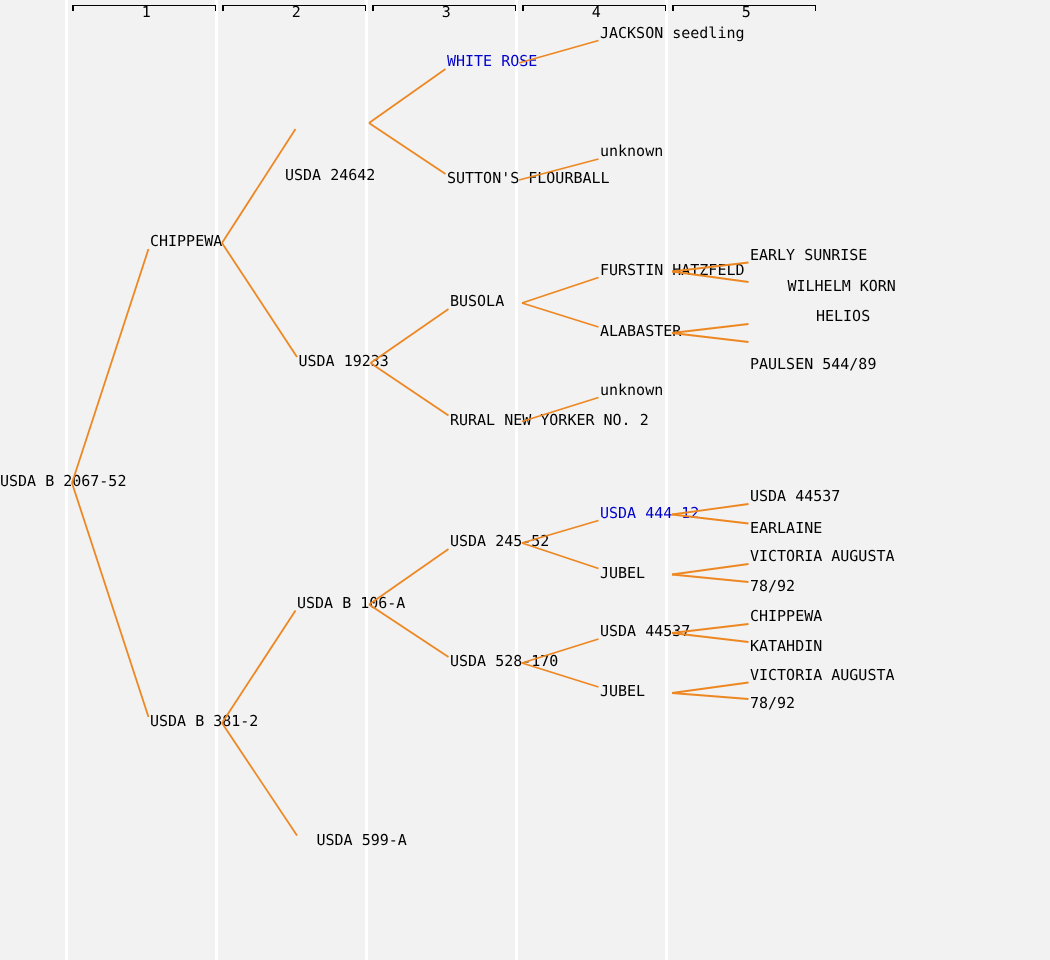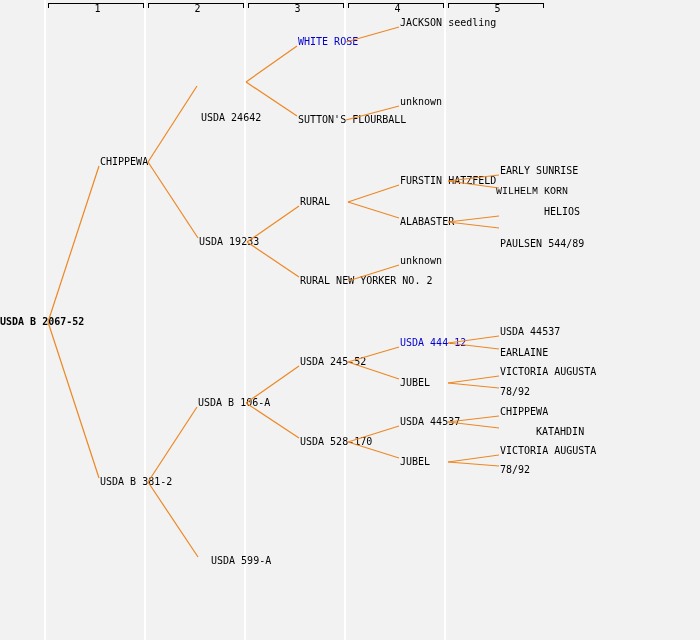--- a/index.html
+++ b/index.html
@@ -64,7 +64,7 @@
       <div class="node" style="left: 0px; top: 316px; font-weight: bold;">USDA B 2067-52</div>
       <div class="node" style="left: 100px; top: 156px;">CHIPPEWA</div>
       <div class="node" style="left: 100px; top: 476px;">USDA B 381-2</div>
-      <div class="node" style="left: 201px; top: 76px; margin-top: 36px;">USDA 24642</div>
+      <div class="node" style="left: 190px; top: 76px; margin-top: 36px;">USDA 24642</div>
       <div class="node" style="left: 199px; top: 236px;">USDA 19233</div>
       <div class="node" style="left: 198px; top: 397px; text-align: center;">USDA B 106-A</div>
       <div class="node" style="left: 199px; top: 555px; margin-left: 12px;">USDA 599-A</div>

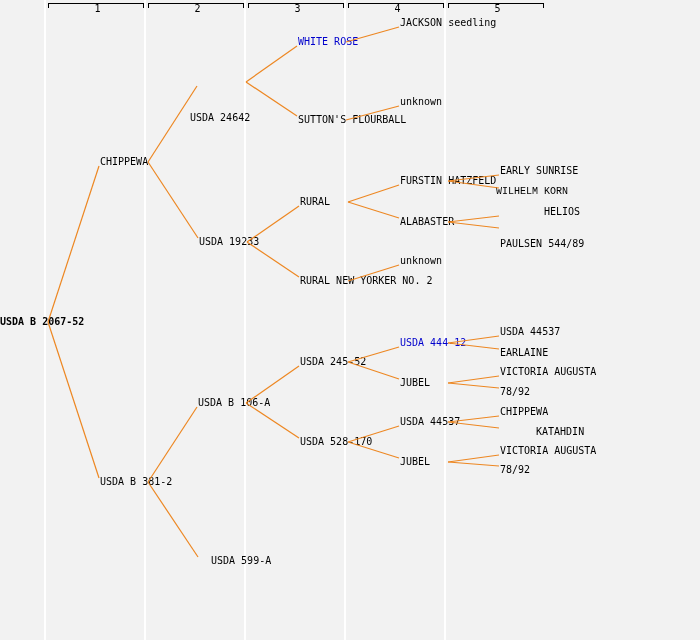--- a/index.html
+++ b/index.html
@@ -84,7 +84,7 @@
       <div class="node" style="left: 400px; top: 416px;">USDA 44537</div>
       <div class="node" style="left: 400px; top: 456px;">JUBEL</div>
       <div class="node" style="left: 500px; top: 165px;">EARLY SUNRISE</div>
-      <div class="node" style="left: 496px; top: 186px; font-family: Liberation Mono, monospace;">WILHELM KORN</div>
+      <div class="node" style="left: 525px; top: 186px;">WILHELM KORN</div>
       <div class="node" style="left: 500px; top: 206px; padding-left: 44px;">HELIOS</div>
       <div class="node" style="left: 500px; top: 238px;">PAULSEN 544/89</div>
       <div class="node" style="left: 500px; top: 326px;">USDA 44537</div>

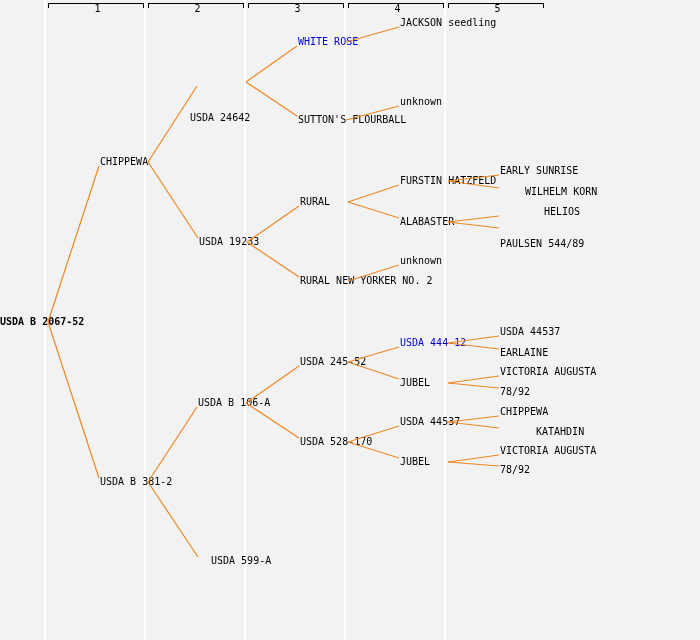--- a/index.html
+++ b/index.html
@@ -70,7 +70,7 @@
       <div class="node" style="left: 199px; top: 555px; margin-left: 12px;">USDA 599-A</div>
       <div class="node hl" style="left: 298px; top: 36px;">WHITE ROSE</div>
       <div class="node" style="left: 298px; top: 114px;">SUTTON'S FLOURBALL</div>
-      <div class="node" style="left: 300px; top: 196px;">RURAL</div>
+      <div class="node" style="left: 300px; top: 196px;">BUSOLA</div>
       <div class="node" style="left: 300px; top: 275px;">RURAL NEW YORKER NO. 2</div>
       <div class="node" style="left: 300px; top: 356px;">USDA 245-52</div>
       <div class="node" style="left: 300px; top: 436px;">USDA 528-170</div>

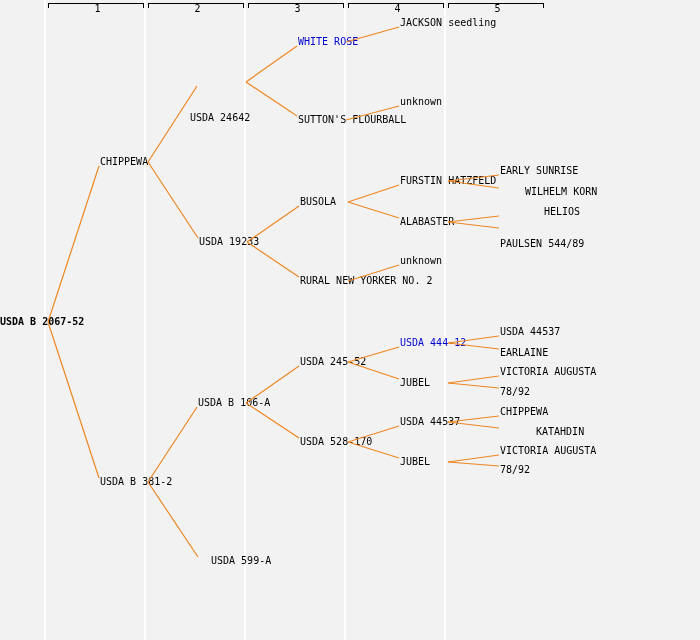--- a/index.html
+++ b/index.html
@@ -61,7 +61,7 @@
       <span class="gen-num" style="left: 497.5px;">5</span>
     </div>
   <div id="nodes">
-      <div class="node" style="left: 0px; top: 316px; font-weight: bold;">USDA B 2067-52</div>
+      <div class="node" style="left: 0px; top: 316px;">USDA B 2067-52</div>
       <div class="node" style="left: 100px; top: 156px;">CHIPPEWA</div>
       <div class="node" style="left: 100px; top: 476px;">USDA B 381-2</div>
       <div class="node" style="left: 190px; top: 76px; margin-top: 36px;">USDA 24642</div>

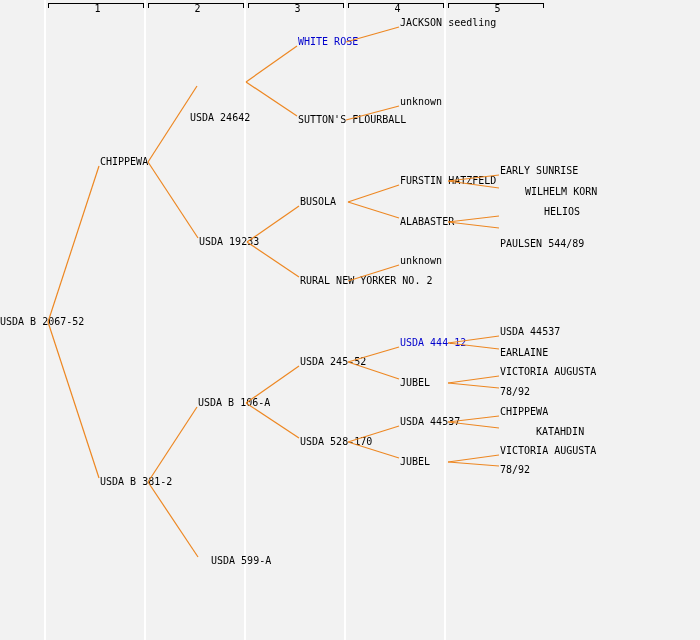--- a/index.html
+++ b/index.html
@@ -92,7 +92,7 @@
       <div class="node" style="left: 500px; top: 366px;">VICTORIA AUGUSTA</div>
       <div class="node" style="left: 500px; top: 386px;">78/92</div>
       <div class="node" style="left: 500px; top: 406px;">CHIPPEWA</div>
-      <div class="node" style="left: 500px; top: 426px; margin-left: 36px;">KATAHDIN</div>
+      <div class="node" style="left: 500px; top: 426px;">KATAHDIN</div>
       <div class="node" style="left: 500px; top: 445px;">VICTORIA AUGUSTA</div>
       <div class="node" style="left: 500px; top: 464px;">78/92</div>
     </div>

